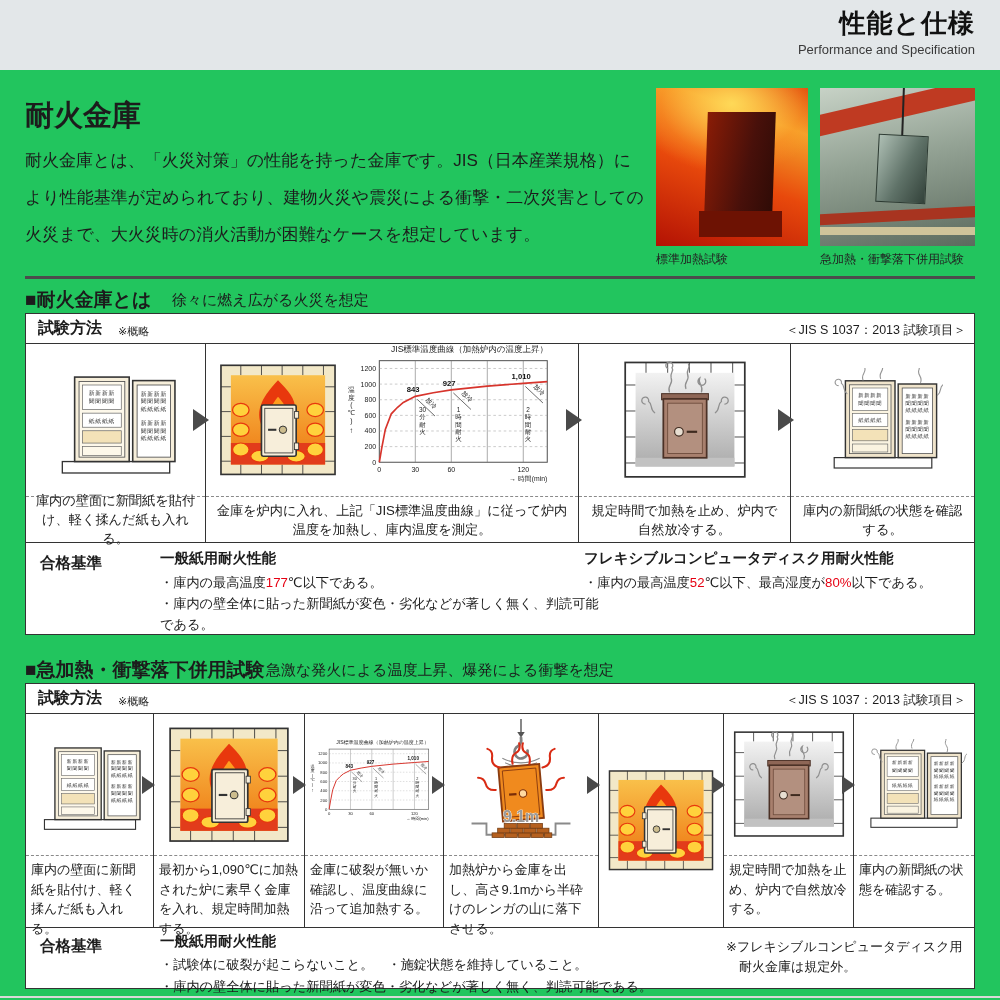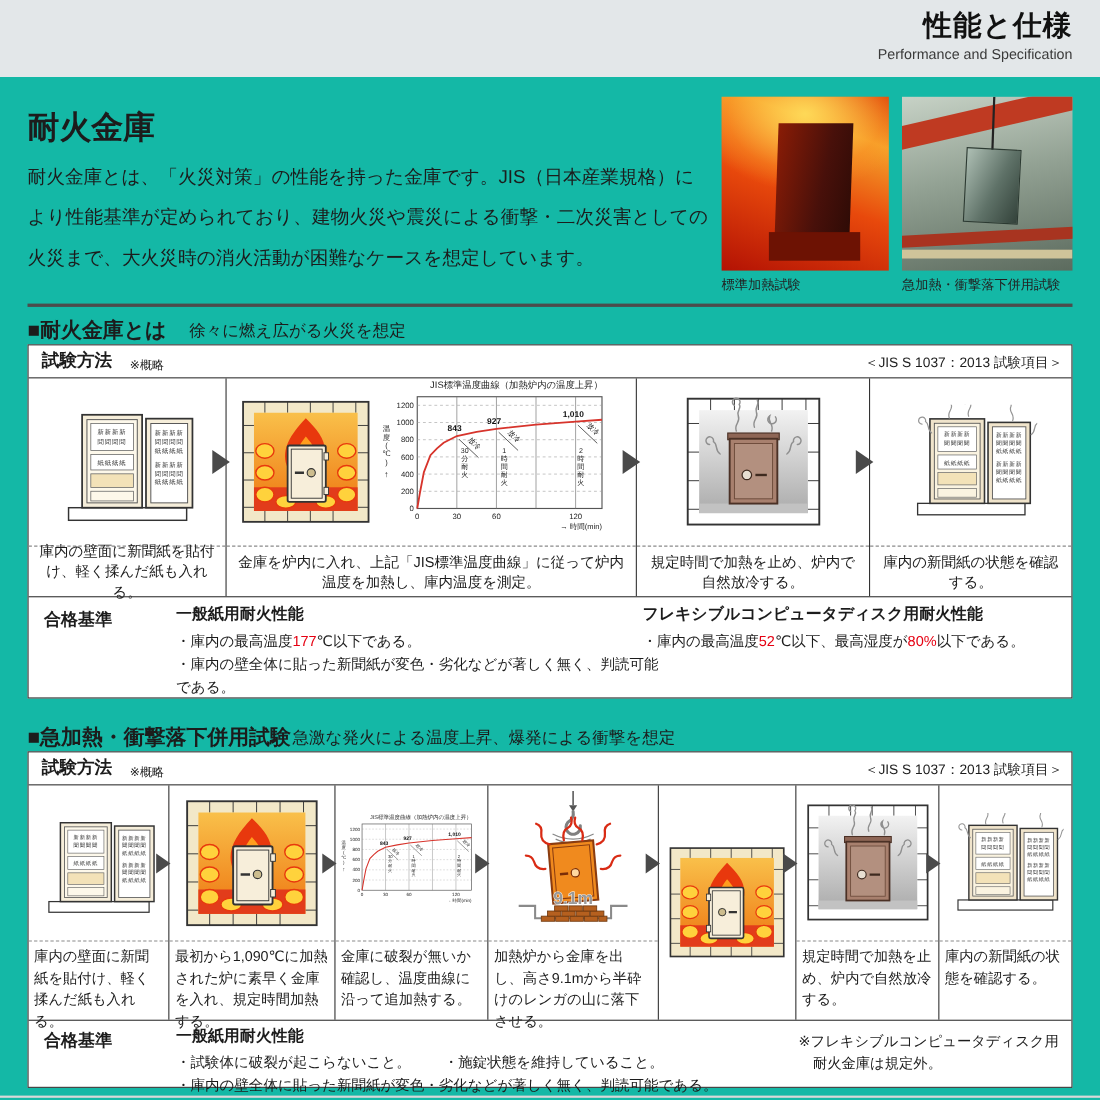--- a/index.html
+++ b/index.html
@@ -3,7 +3,7 @@
 <meta charset="utf-8">
 <style>
   html,body{margin:0;padding:0;background:#fff;}
-  .page{position:relative;width:1000px;height:1000px;background:#14b8a6;overflow:hidden;
+  .page{position:relative;width:1000px;height:1000px;background:#22c55e;overflow:hidden;
         font-family:"Liberation Sans","DejaVu Sans",sans-serif;color:#1c1c1c;}
   
   .hdr{position:absolute;left:0;top:0;width:1000px;height:70px;background:#e3e7e9;}

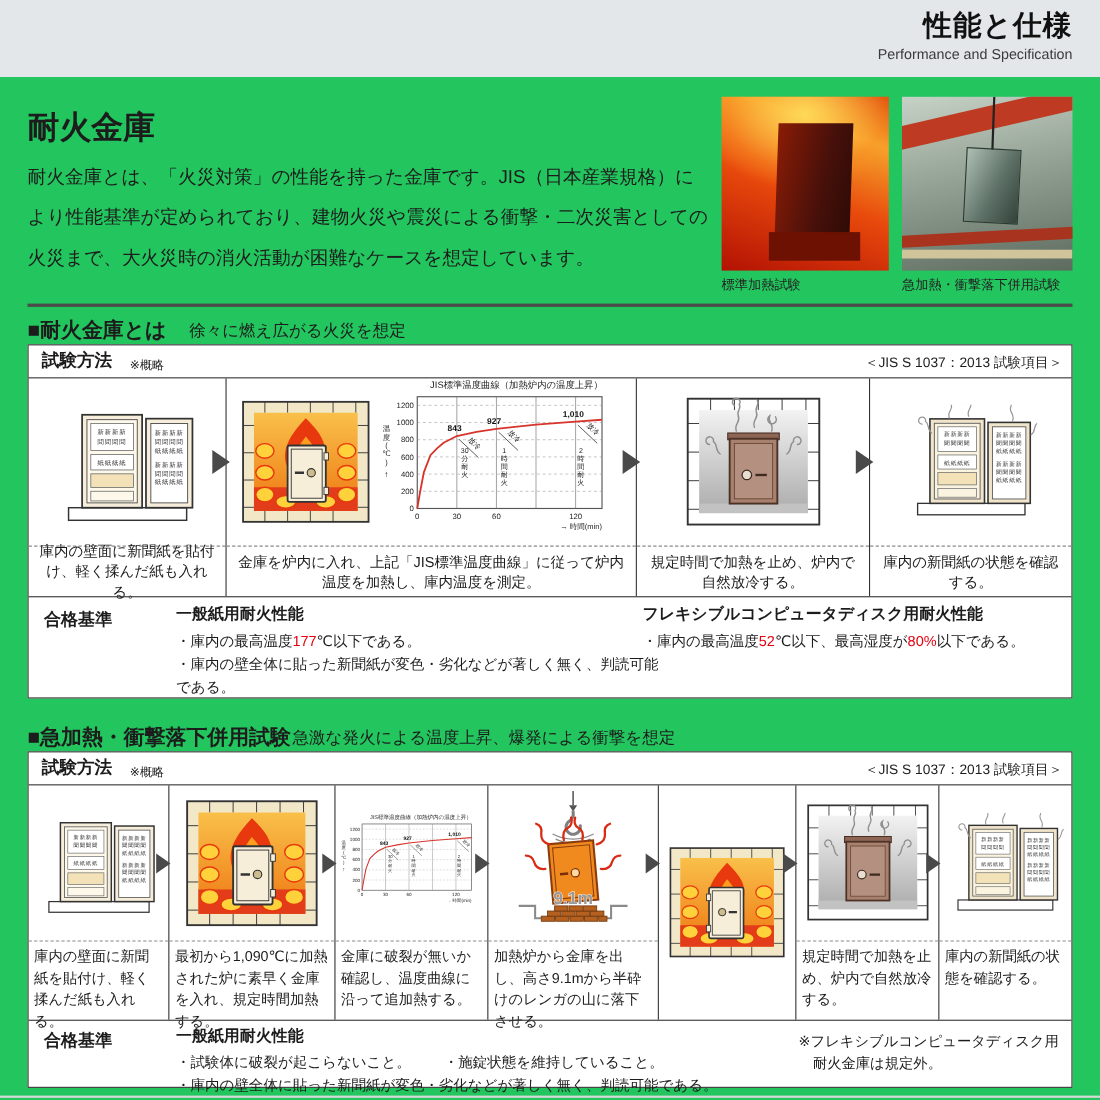--- a/index.html
+++ b/index.html
@@ -61,7 +61,7 @@
   .red{color:var(--accent,#e60012);}
   .cnote{position:absolute;left:700px;top:9px;width:250px;font-size:13px;line-height:20px;}
   .cnote .ind{padding-left:13px;}
-  .b2line1{display:flex;gap:30px;line-height:21px;}
+  .b2line1{display:flex;gap:14px;line-height:21px;font-family:Liberation Mono, monospace;}
   
   .arr{position:absolute;width:0;height:0;border-top:11px solid transparent;border-bottom:11px solid transparent;
        border-left:16px solid #4a4a4a;z-index:3;}

